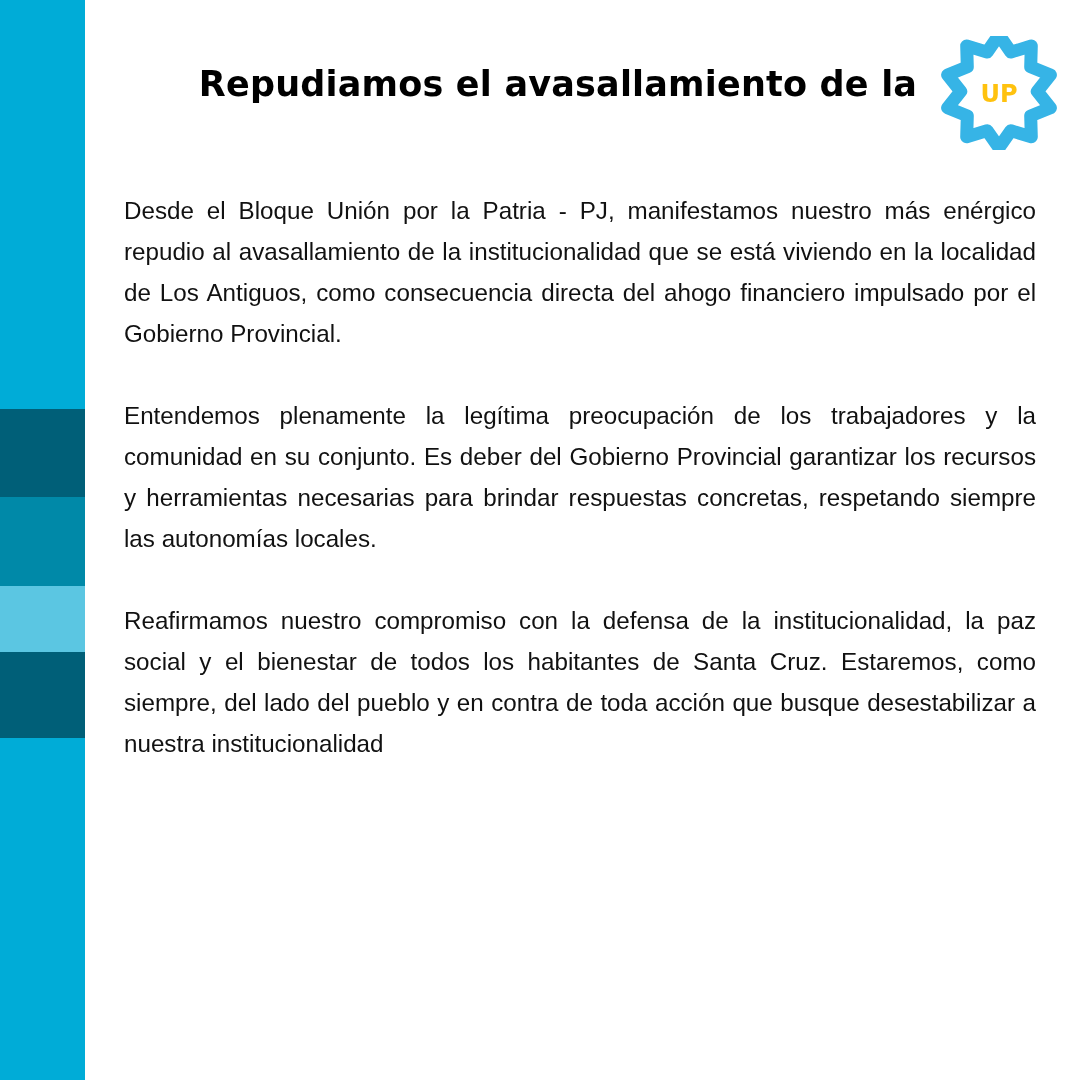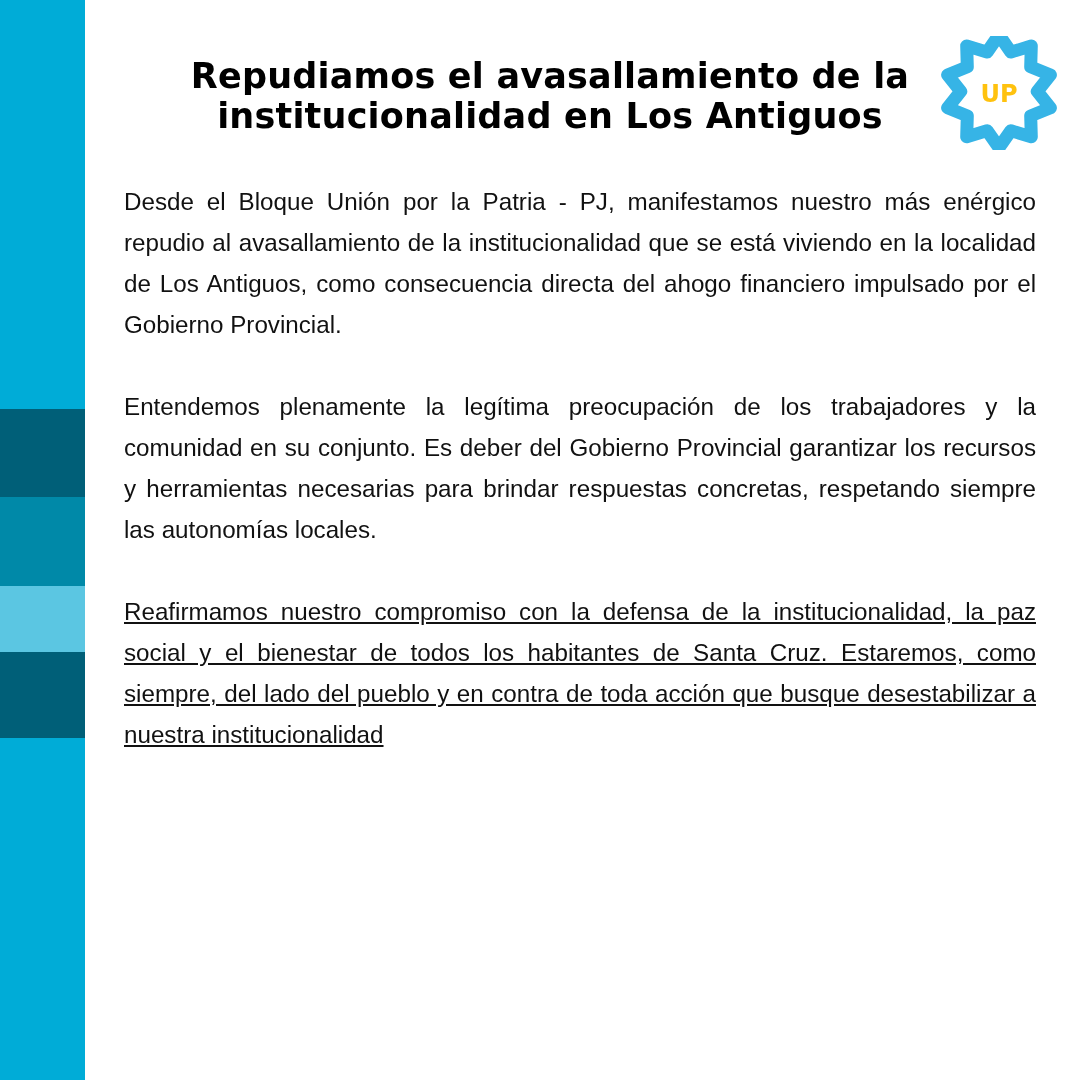--- a/index.html
+++ b/index.html
@@ -30,7 +30,7 @@
   <div class="stripe" style="top:652px;height:86px;background:#005f78;"></div>
 </div>
 
-<h1 class="title" style="margin:0;">
+<h1 class="title" style="margin:8px;">
   <span>Repudiamos el avasallamiento de la</span><br>
   <span>institucionalidad en Los Antiguos</span>
 </h1>

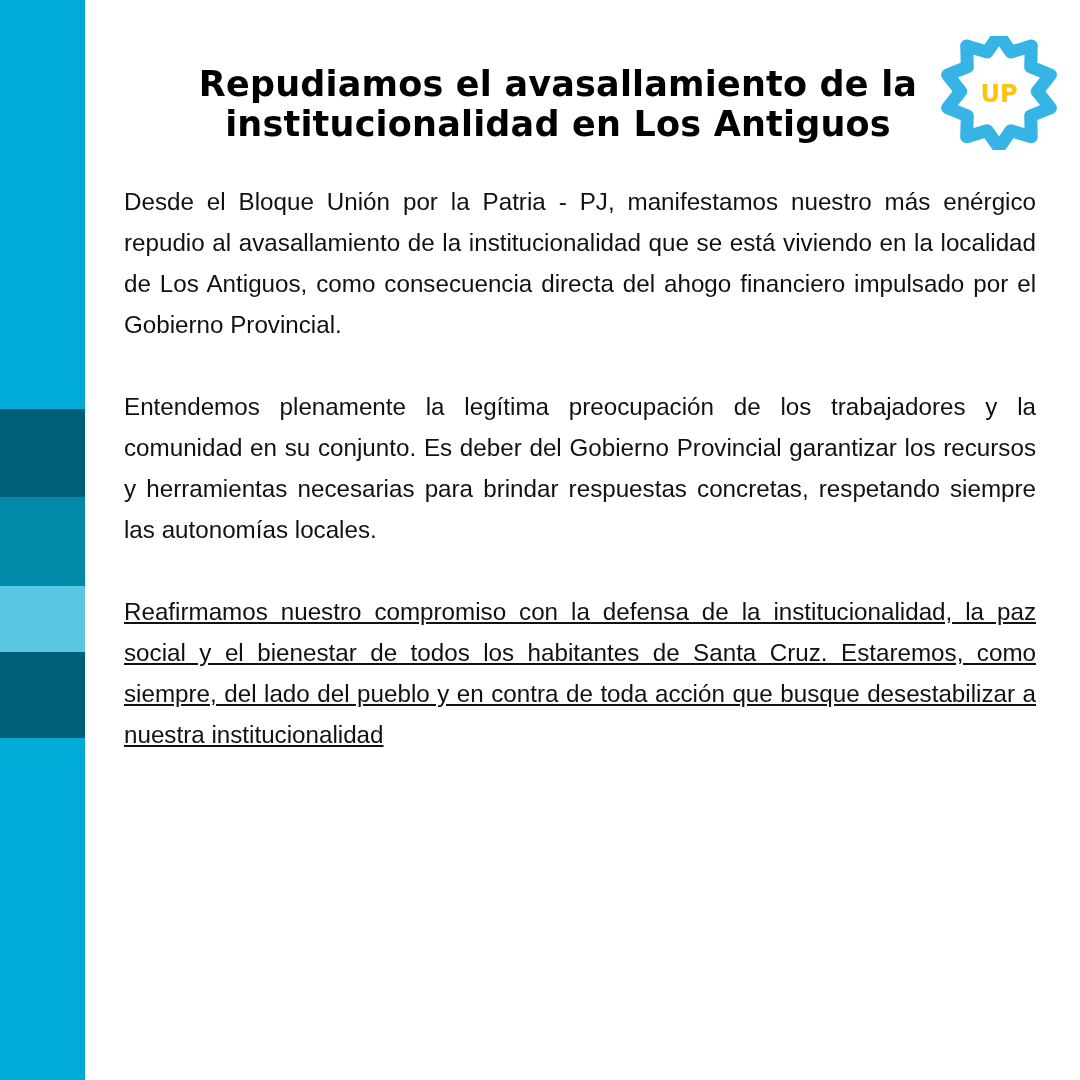--- a/index.html
+++ b/index.html
@@ -32,7 +32,6 @@
 
 <h1 class="title" style="margin:8px;">
   <span>Repudiamos el avasallamiento de la</span><br>
-  <span>institucionalidad en Los Antiguos</span>
 </h1>
 
 <div class="logo">

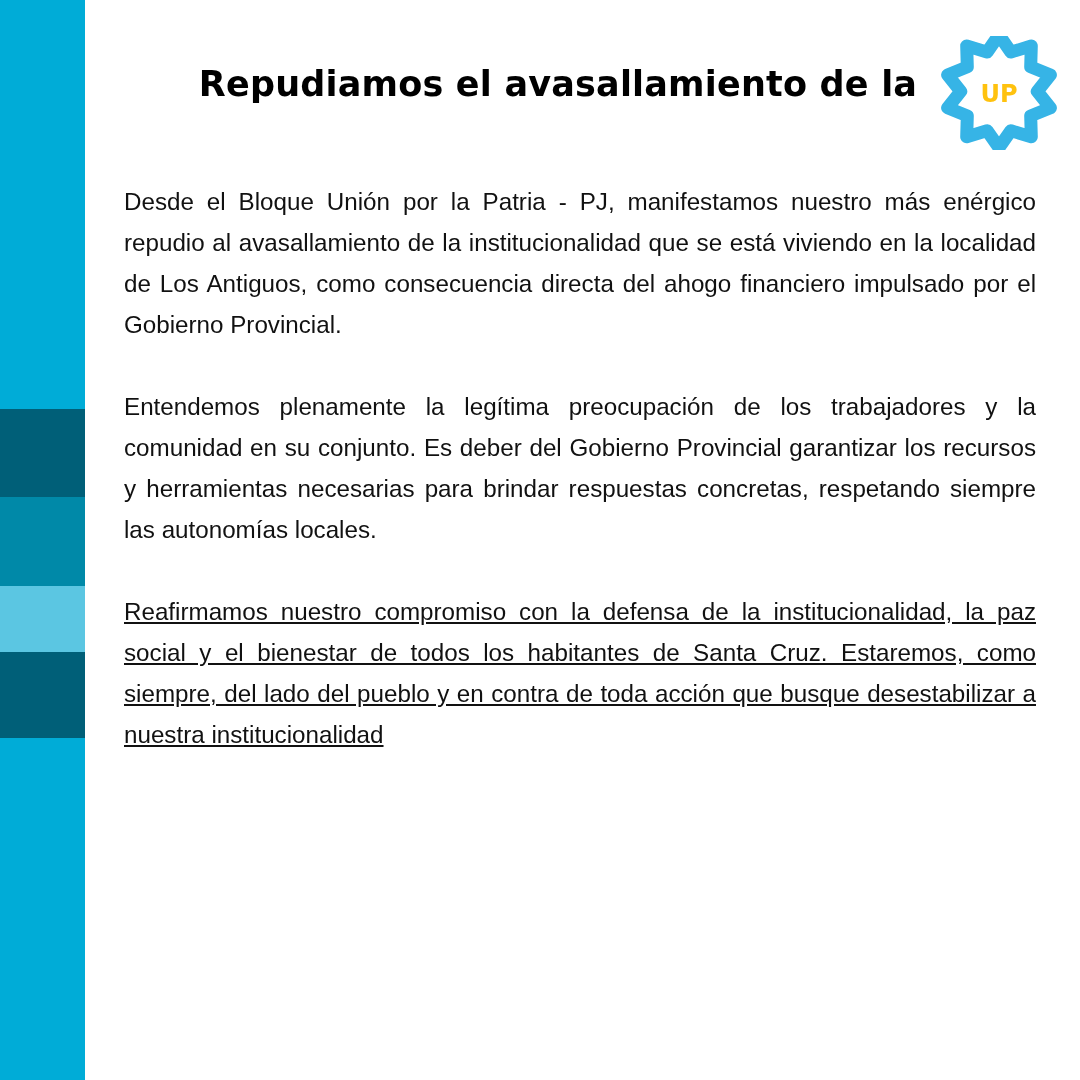--- a/index.html
+++ b/index.html
@@ -17,7 +17,7 @@
       font-family:"Liberation Sans", sans-serif; font-size:24.2px; line-height:41px;
       color:#111; text-align:justify;
     }
-    .body-text p { margin:0 0 41px 0; }
+    .body-text p { margin:9px 0 41px 0; }
     .body-text p:last-child { margin-bottom:0;text-decoration:underline; }
   </style>
 </head>

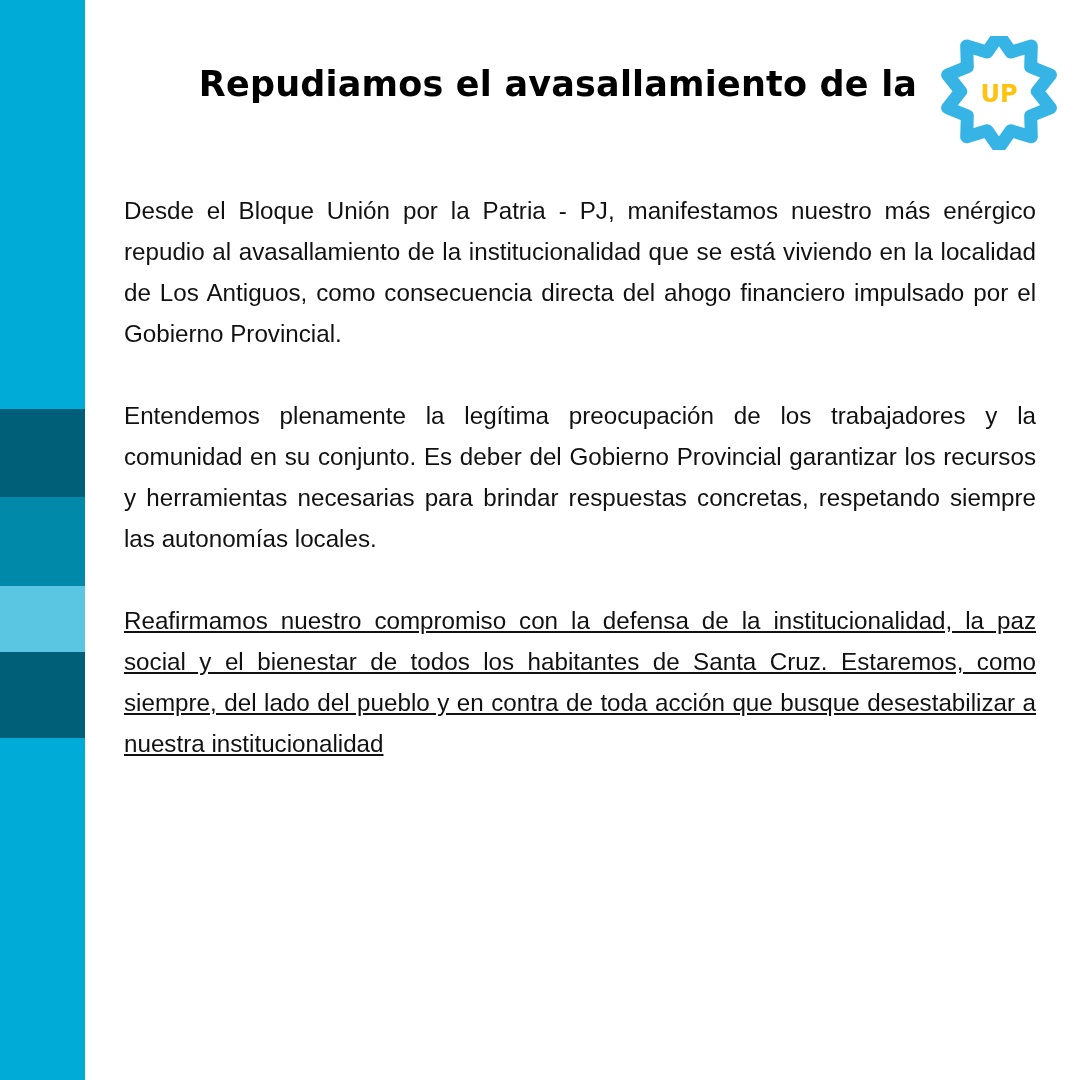--- a/index.html
+++ b/index.html
@@ -18,7 +18,7 @@
       color:#111; text-align:justify;
     }
     .body-text p { margin:9px 0 41px 0; }
-    .body-text p:last-child { margin-bottom:0;text-decoration:underline; }
+    .body-text p:last-child { margin-bottom:0; }
   </style>
 </head>
 <body>

